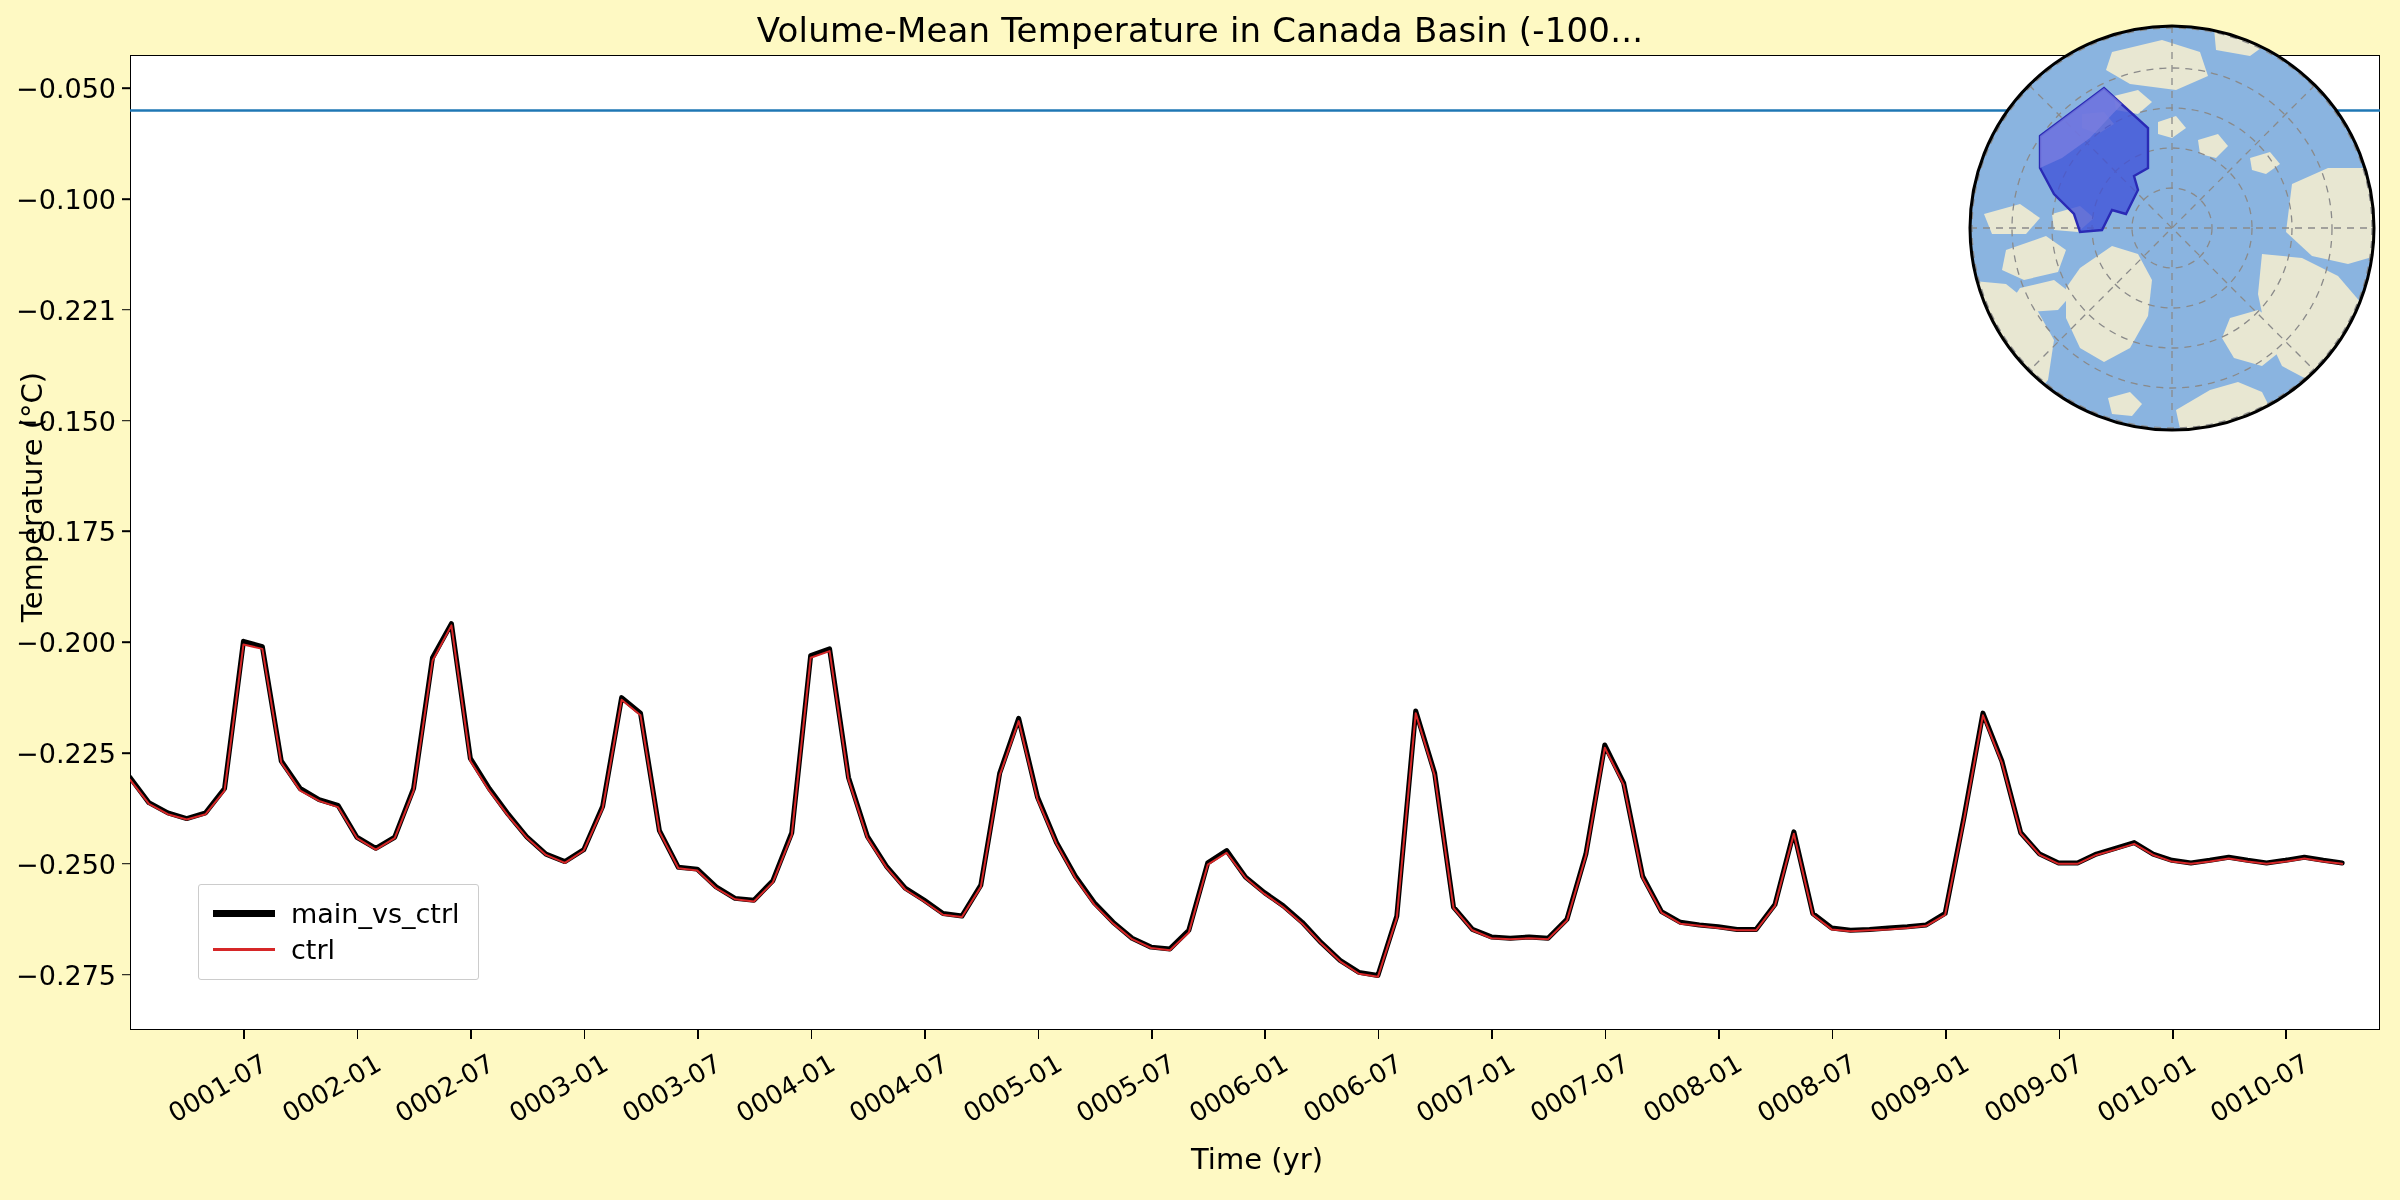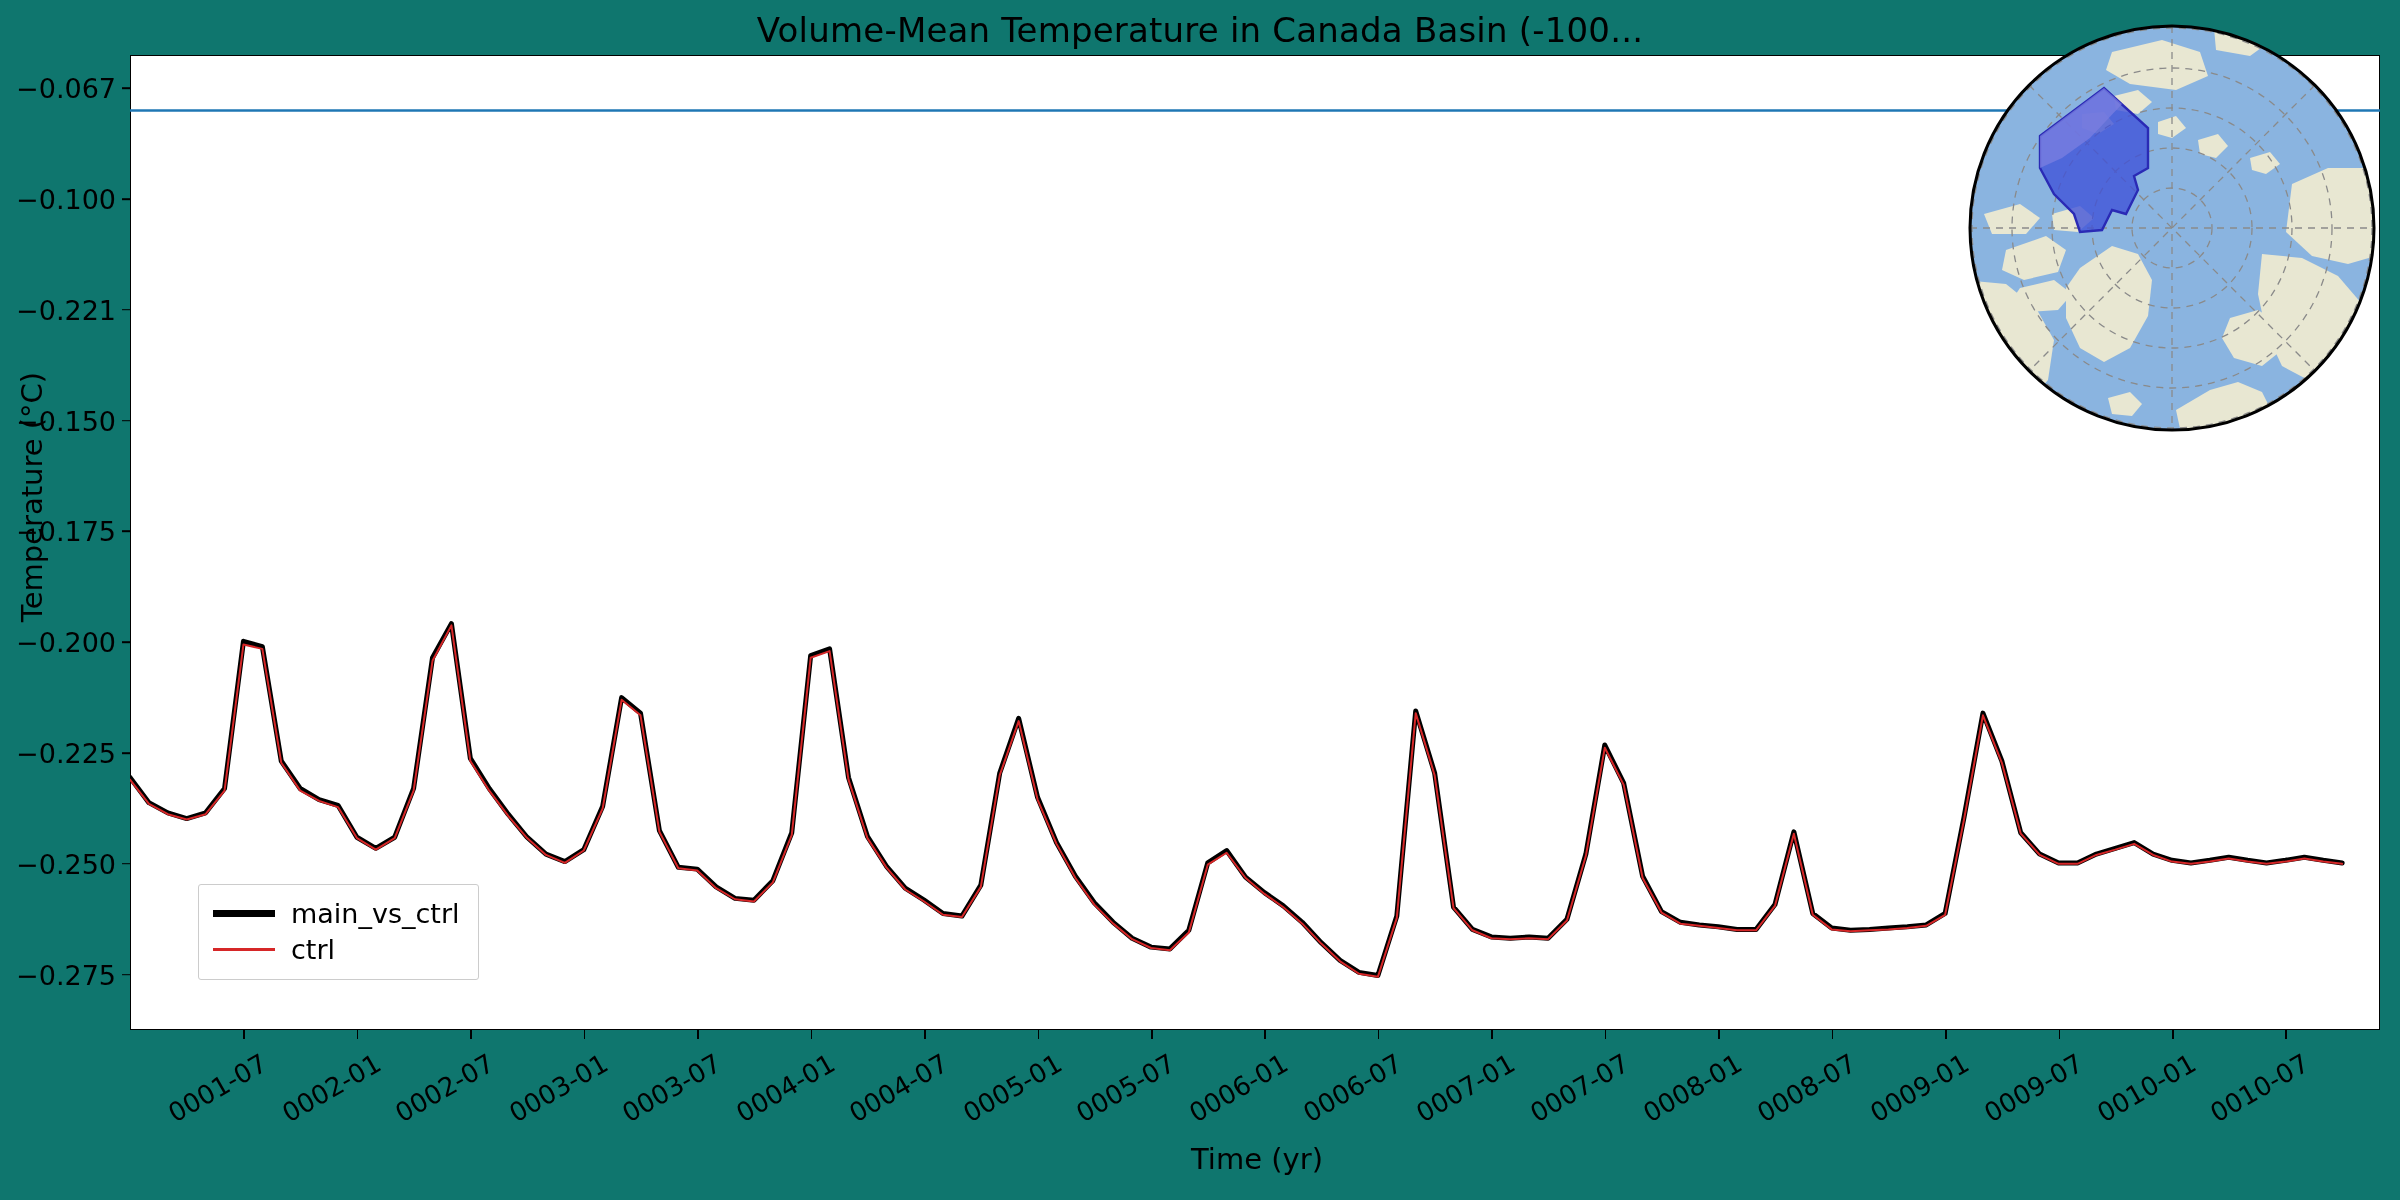--- a/index.html
+++ b/index.html
@@ -19,7 +19,7 @@
     position: relative;
     width: 2400px;
     height: 1200px;
-    background: #0f766e;
+    background: #fef9c3;
   }
 
   

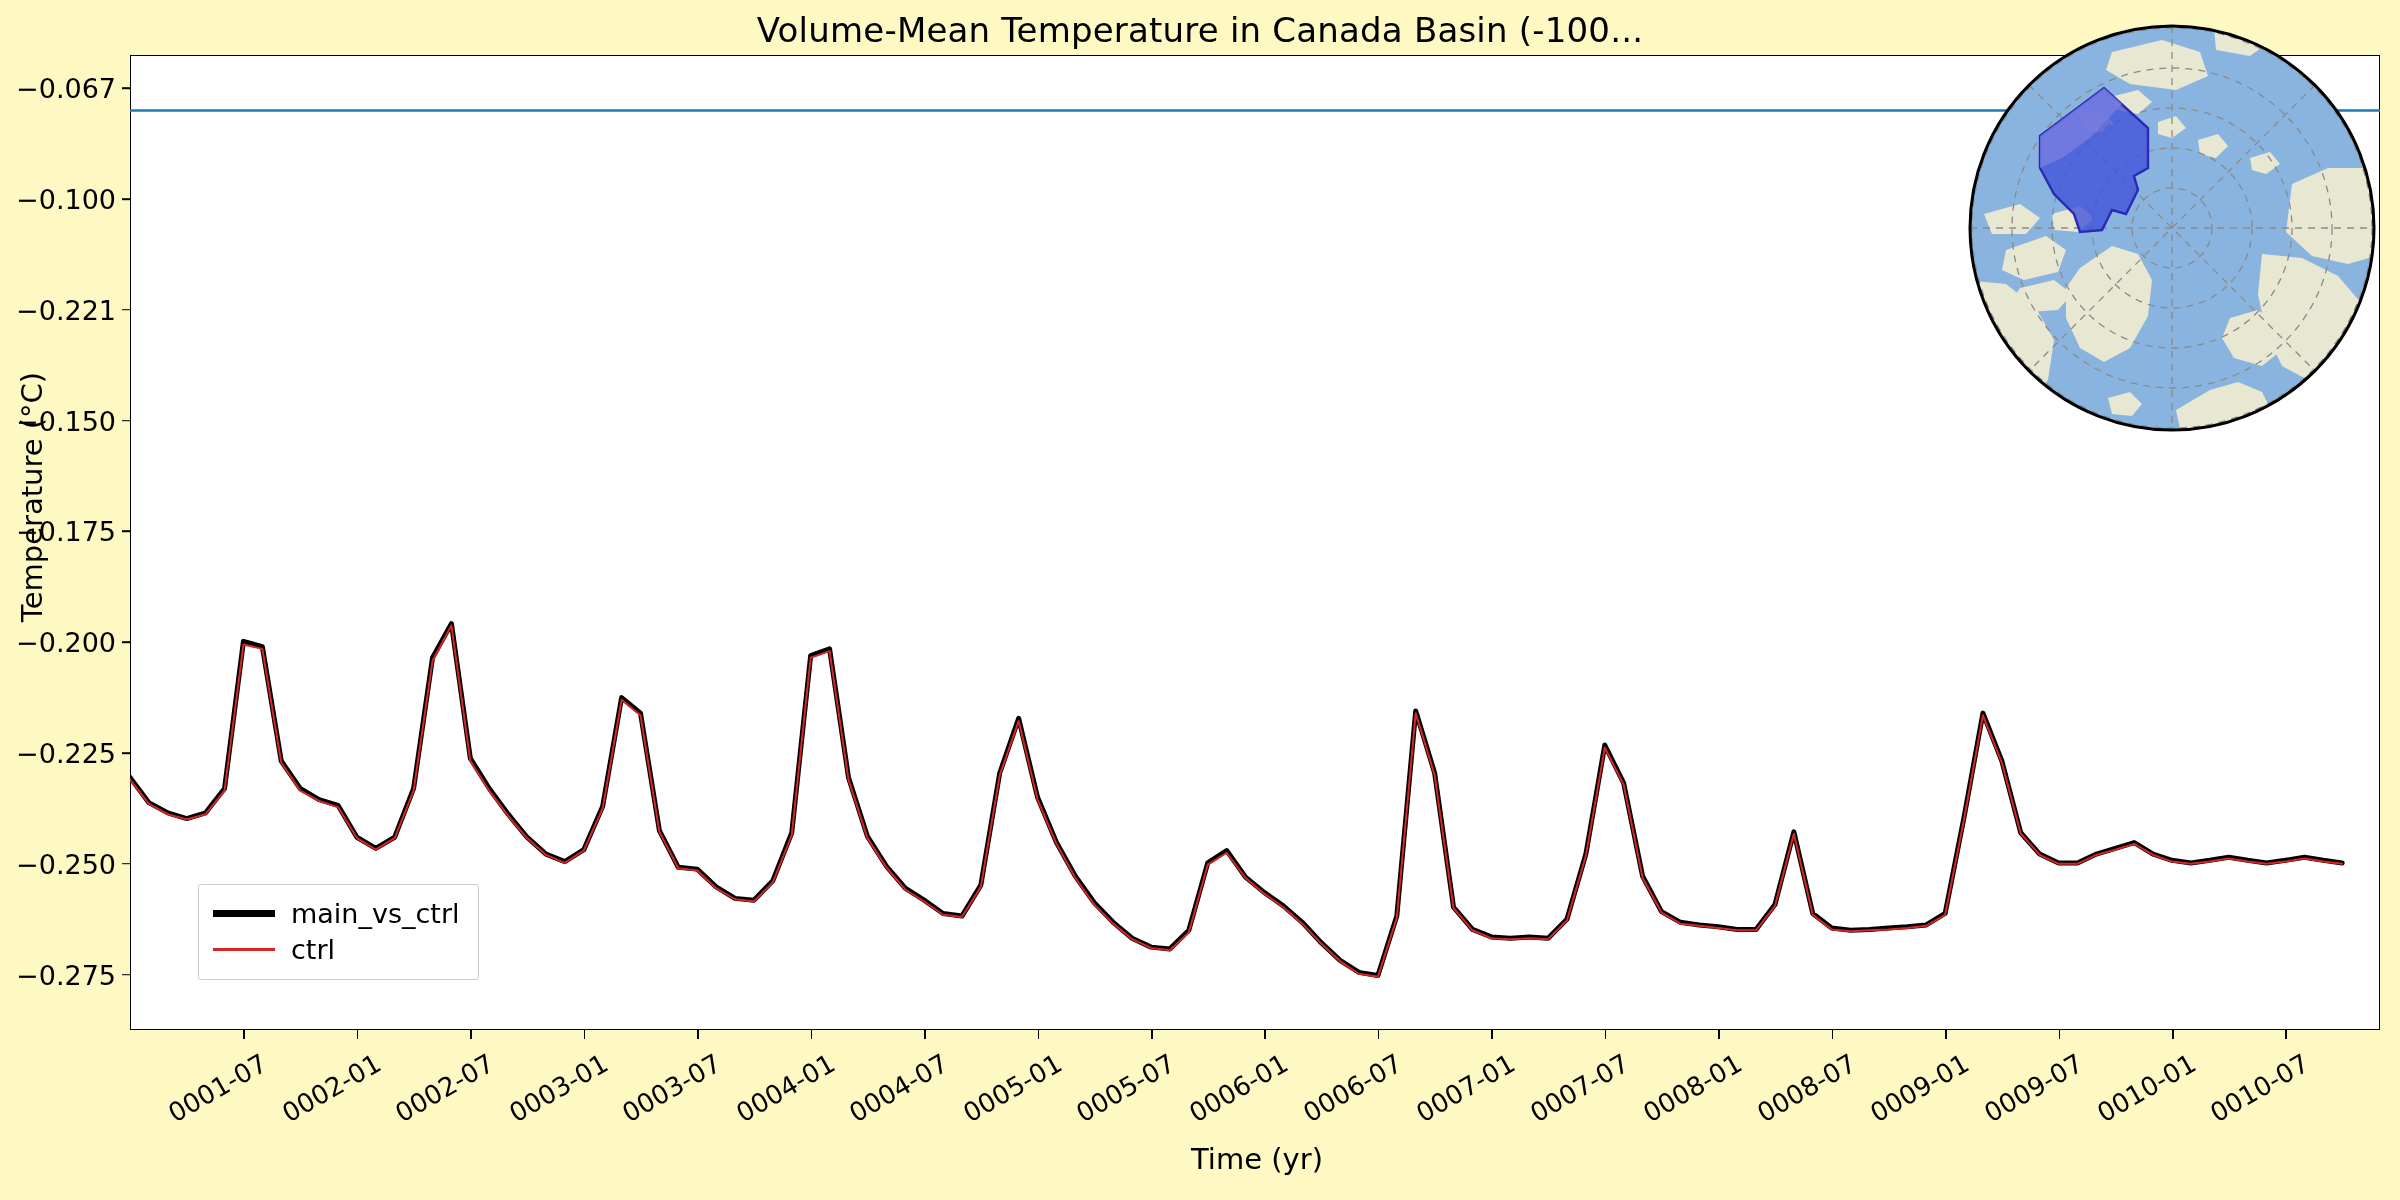--- a/index.html
+++ b/index.html
@@ -198,7 +198,7 @@
     </div>
 
   <div id="ytick-labels">
-      <div class="ytick-label" style="top: 33.2386px;">−0.067</div>
+      <div class="ytick-label" style="top: 33.2386px;">−0.050</div>
       <div class="ytick-label" style="top: 144.034px;">−0.100</div>
       <div class="ytick-label" style="top: 254.83px;">−0.221</div>
       <div class="ytick-label" style="top: 365.625px;">−0.150</div>

